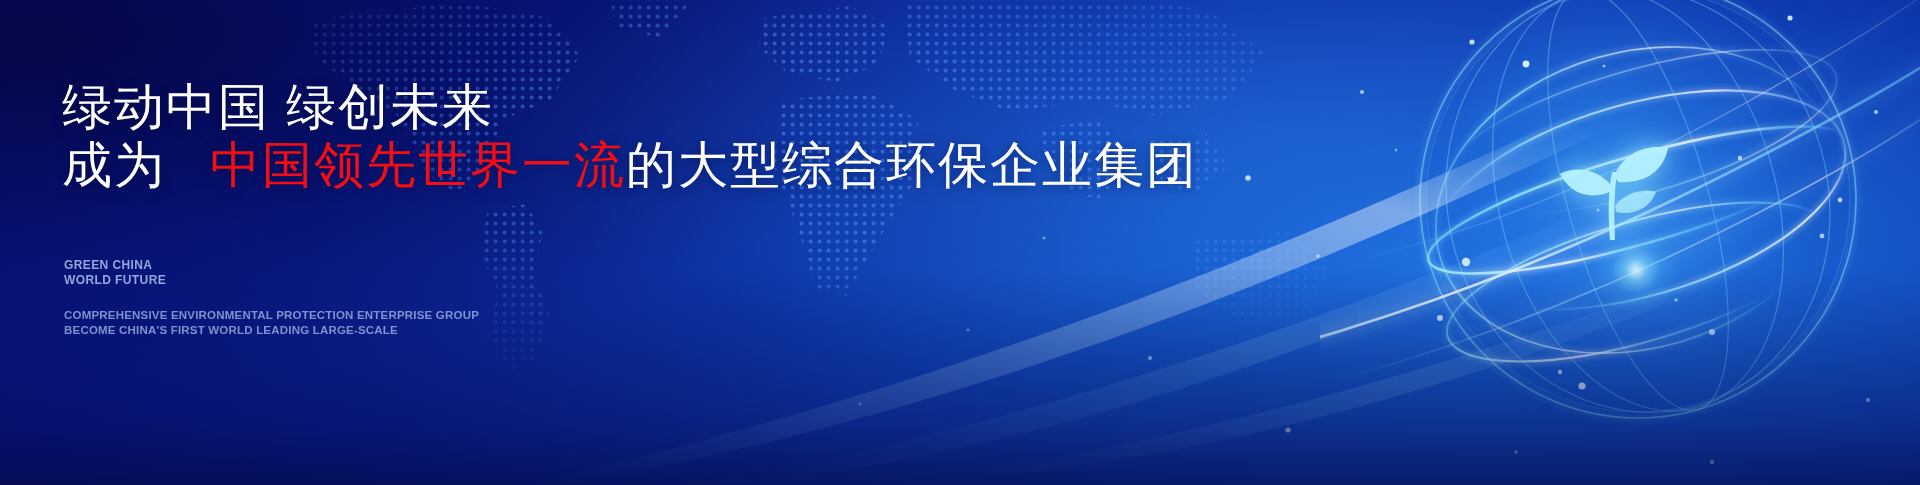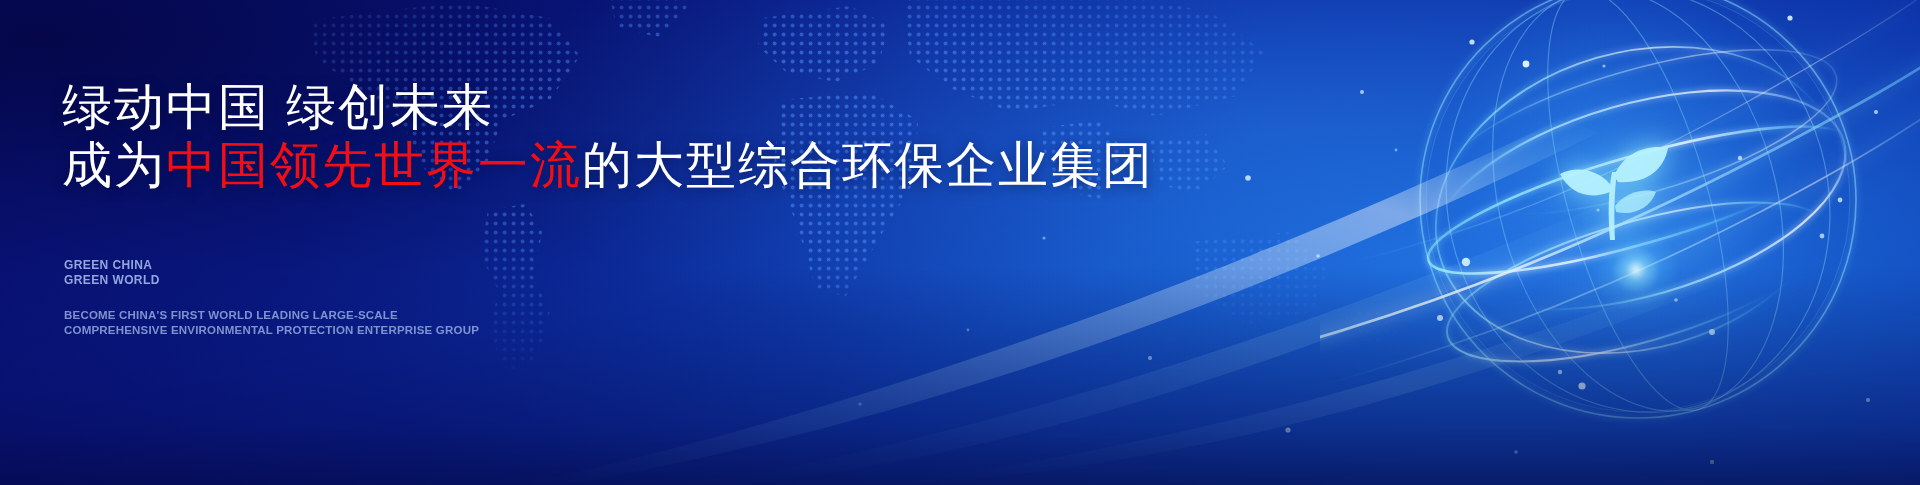--- a/index.html
+++ b/index.html
@@ -99,7 +99,7 @@
     text-shadow:0 2px 12px rgba(0,10,60,.55);
   }
   .headline .l2{ display:block; }
-  .hl-red{ color:#f40d12; }
+  .hl-red{ color:#f40d12;margin-left:44px; }
 
   .sub-en{
     position:absolute; top:258px; left:2px;

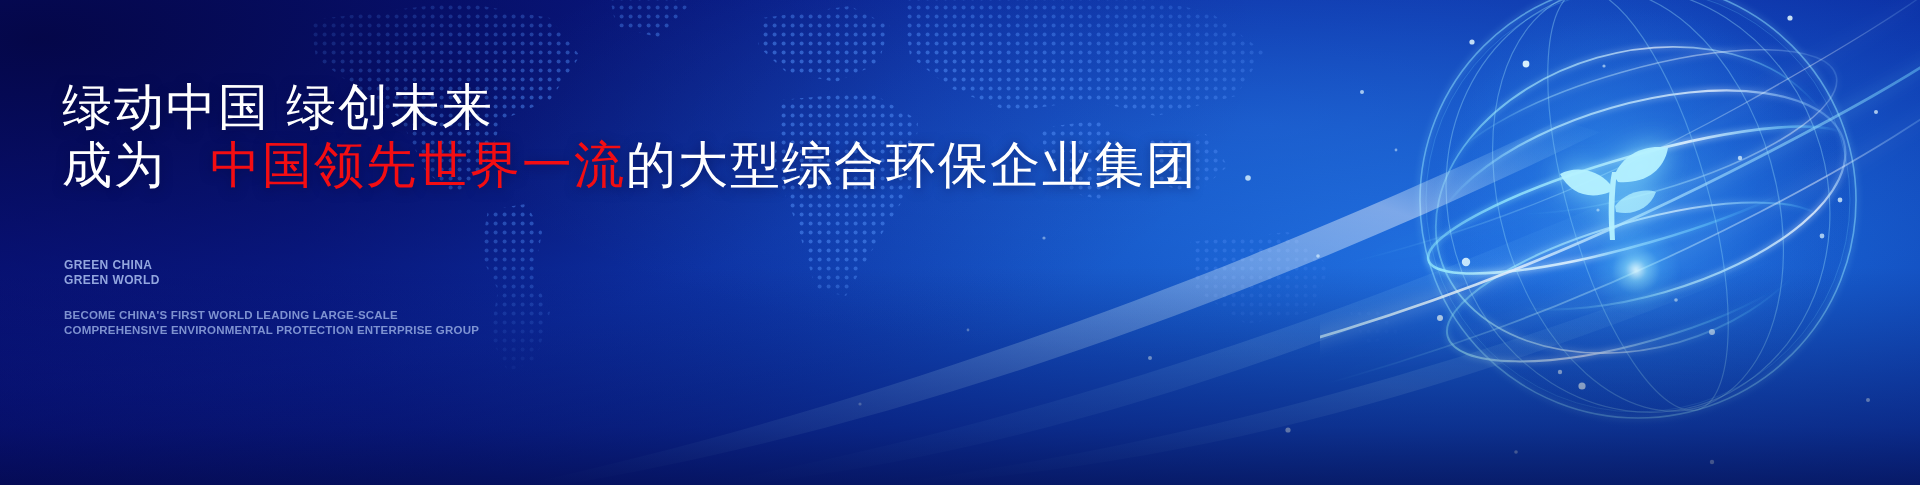--- a/index.html
+++ b/index.html
@@ -313,7 +313,7 @@
 
     <div class="sub-en">
       <div>GREEN CHINA</div>
-      <div>GREEN WORLD</div>
+      <div>WORLD FUTURE</div>
     </div>
 
     <div class="claim-en">

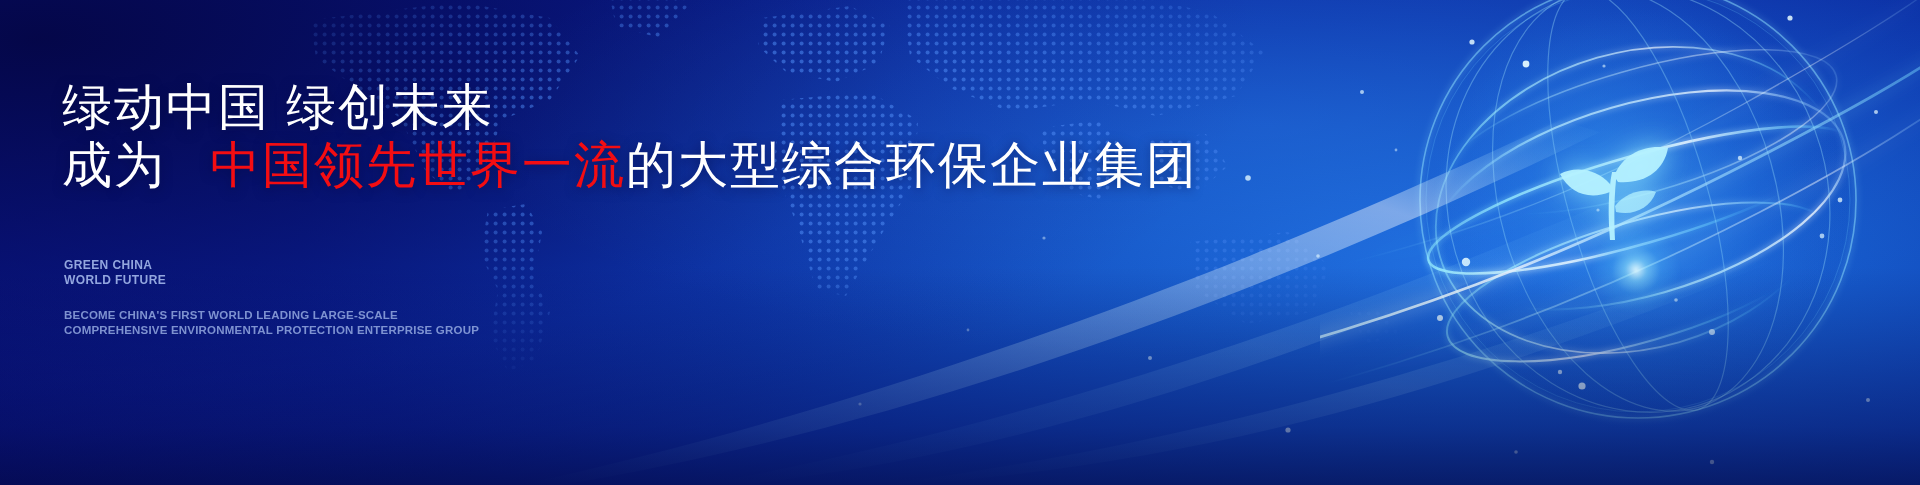--- a/index.html
+++ b/index.html
@@ -317,8 +317,8 @@
     </div>
 
     <div class="claim-en">
+      <div>COMPREHENSIVE ENVIRONMENTAL PROTECTION ENTERPRISE GROUP</div>
       <div>BECOME CHINA'S FIRST WORLD LEADING LARGE-SCALE</div>
-      <div>COMPREHENSIVE ENVIRONMENTAL PROTECTION ENTERPRISE GROUP</div>
     </div>
 
   </div>

